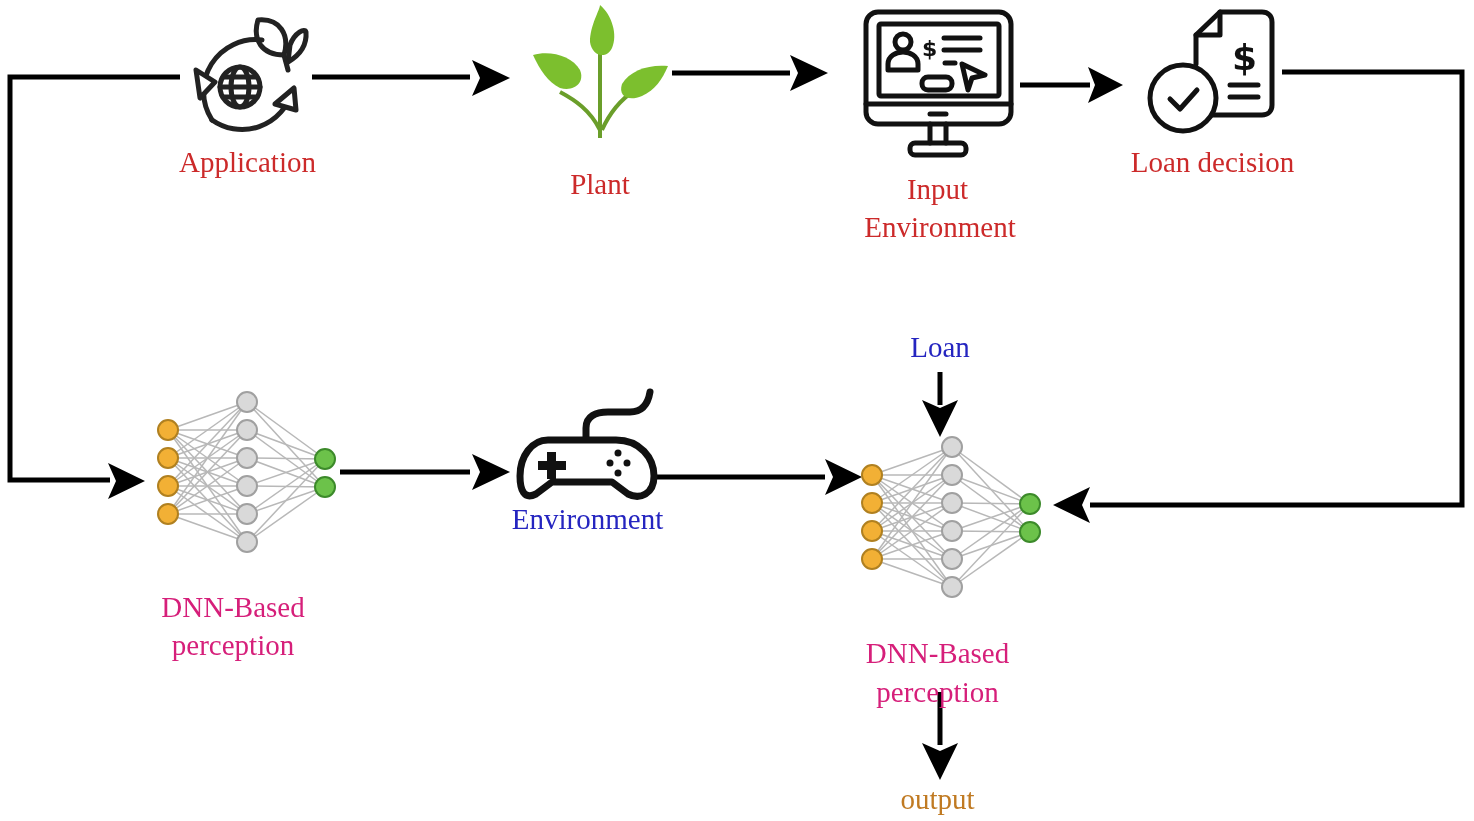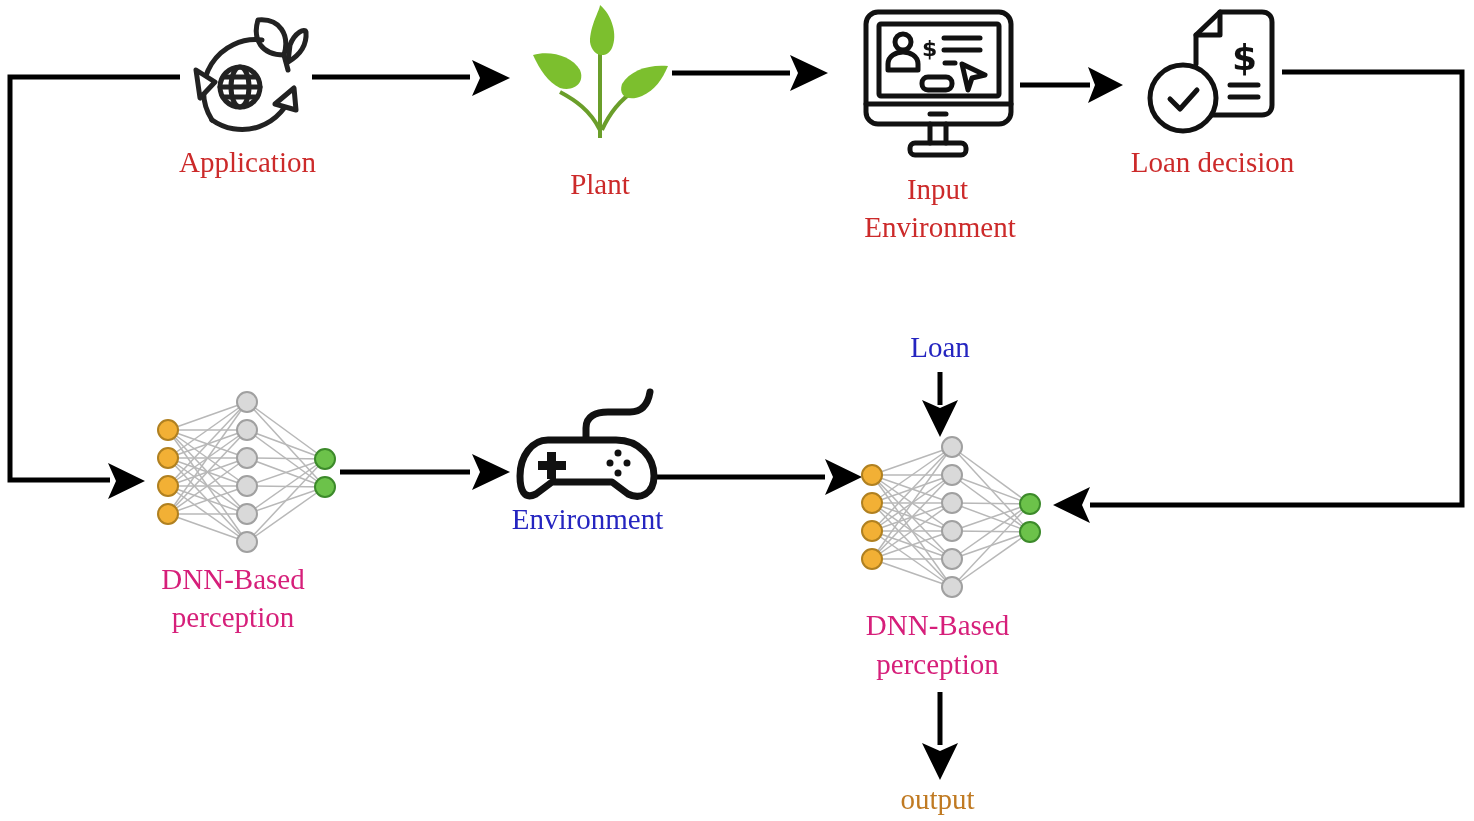--- a/index.html
+++ b/index.html
@@ -8,7 +8,7 @@
   svg.canvas { position: absolute; left: 0; top: 0; }
   .label { position: absolute; font-size: 29px; text-align: center; line-height: 38px; white-space: nowrap; }
   .red { color: #cc2a2a; }
-  .pink { color: #d61f7a; }
+  .pink { color: #d61f7a; margin-top: 28px; }
   .blue { color: #2525c0; }
   .orange { color: #c07a22; font-family: Liberation Serif, serif; }
 </style>

